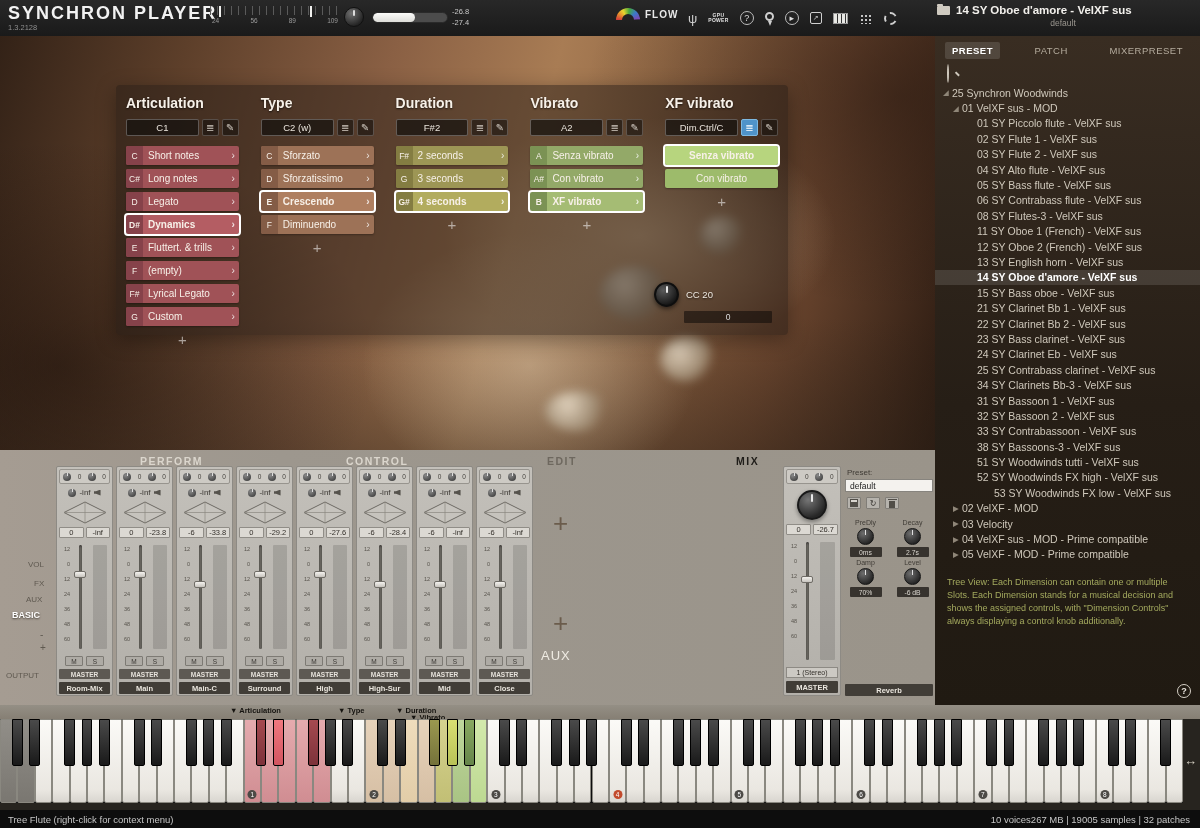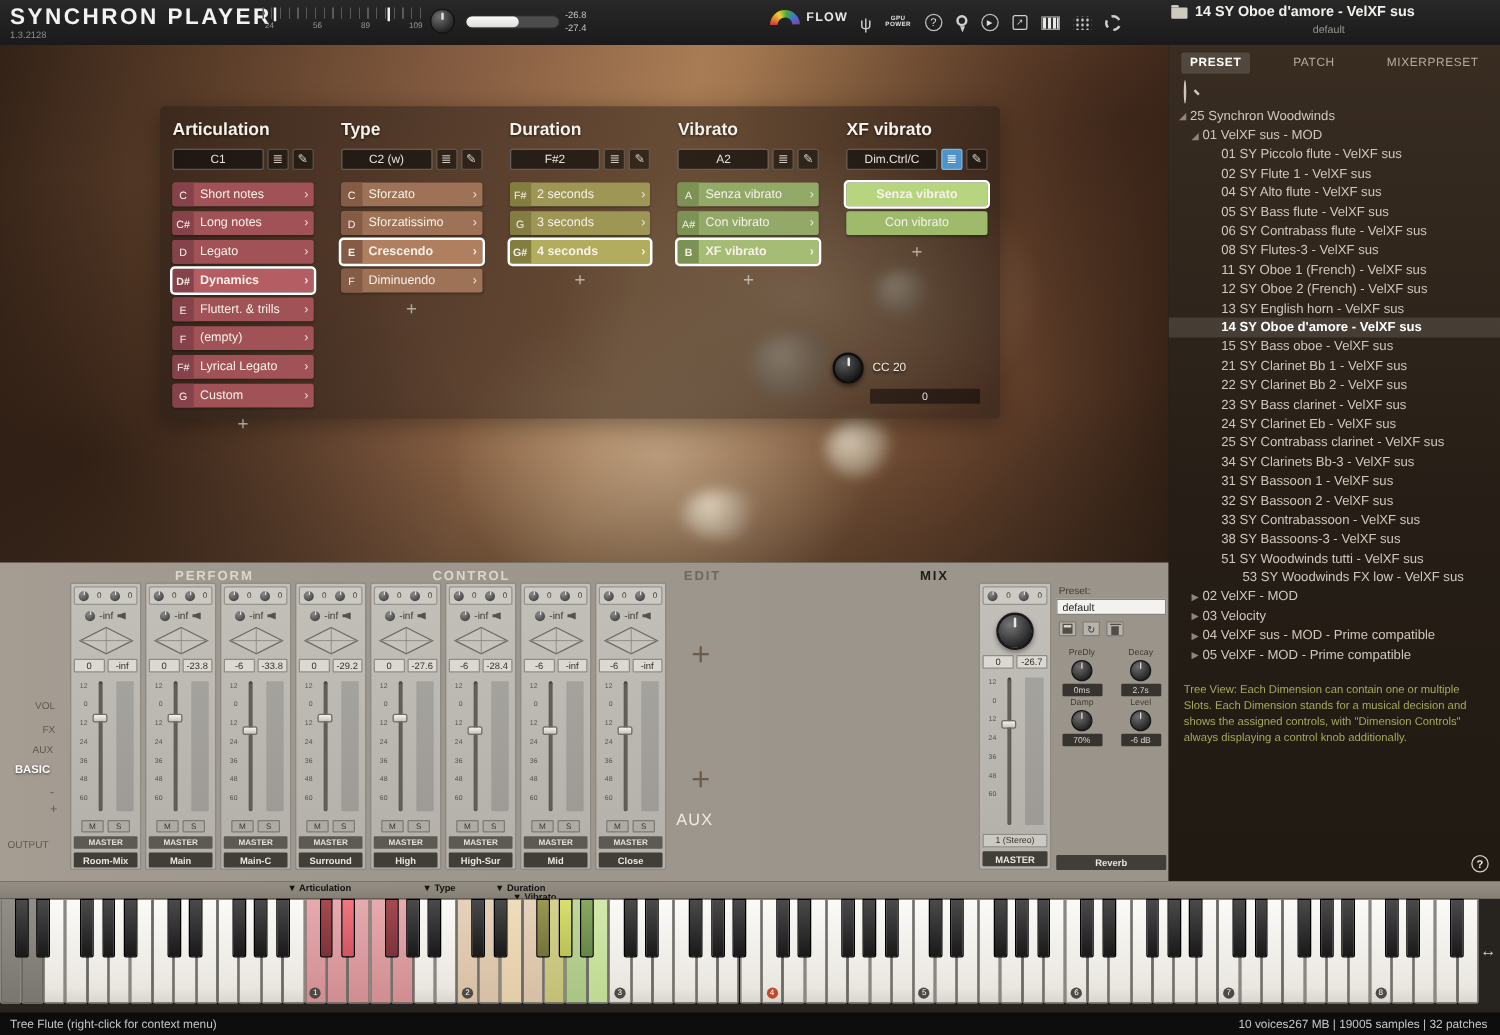--- a/index.html
+++ b/index.html
@@ -74,7 +74,7 @@
 .b4{left:700px;top:180px;width:44px;height:38px}
 
 
-.dim-panel{position:absolute;left:128px;top:49px;width:672px;height:250px;background:rgba(38,28,21,.50);border-radius:4px;box-shadow:0 5px 20px rgba(0,0,0,.35);display:flex;gap:22px;padding:8px 10px;z-index:10}
+.dim-panel{position:absolute;left:116px;top:49px;width:672px;height:250px;background:rgba(38,28,21,.50);border-radius:4px;box-shadow:0 5px 20px rgba(0,0,0,.35);display:flex;gap:22px;padding:8px 10px;z-index:10}
 .dim-col{flex:1;min-width:0;display:flex;flex-direction:column}
 .dim-title{font-size:14px;font-weight:bold;color:#f7f1e9;text-shadow:0 1px 2px rgba(0,0,0,.7);margin:2px 0 8px}
 .dim-selrow{display:flex;gap:3px;margin-bottom:10px}

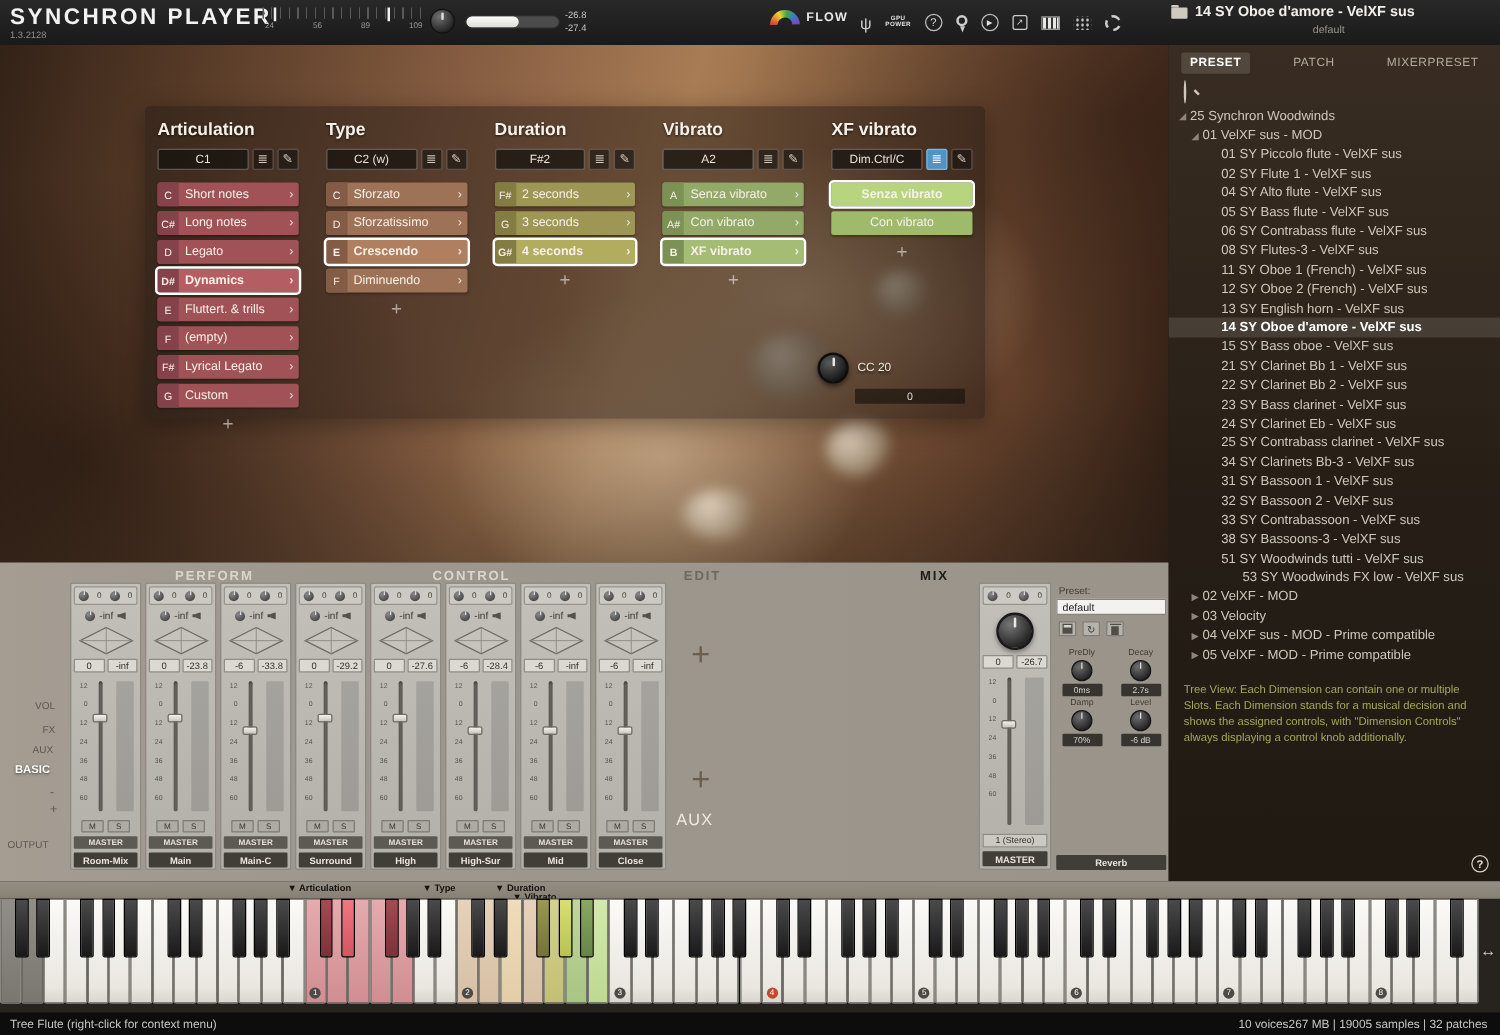--- a/index.html
+++ b/index.html
@@ -947,6 +947,10 @@
           <span class="lbl">02 SY Flute 1 - VelXF sus</span>
         </div>
 
+        <div class="trow" style="padding-left: 30px;">
+          <span class="arrow"></span>
+          <span class="lbl">03 SY Flute 2 - VelXF sus</span>
+        </div>
 
         <div class="trow" style="padding-left: 30px;">
           <span class="arrow"></span>

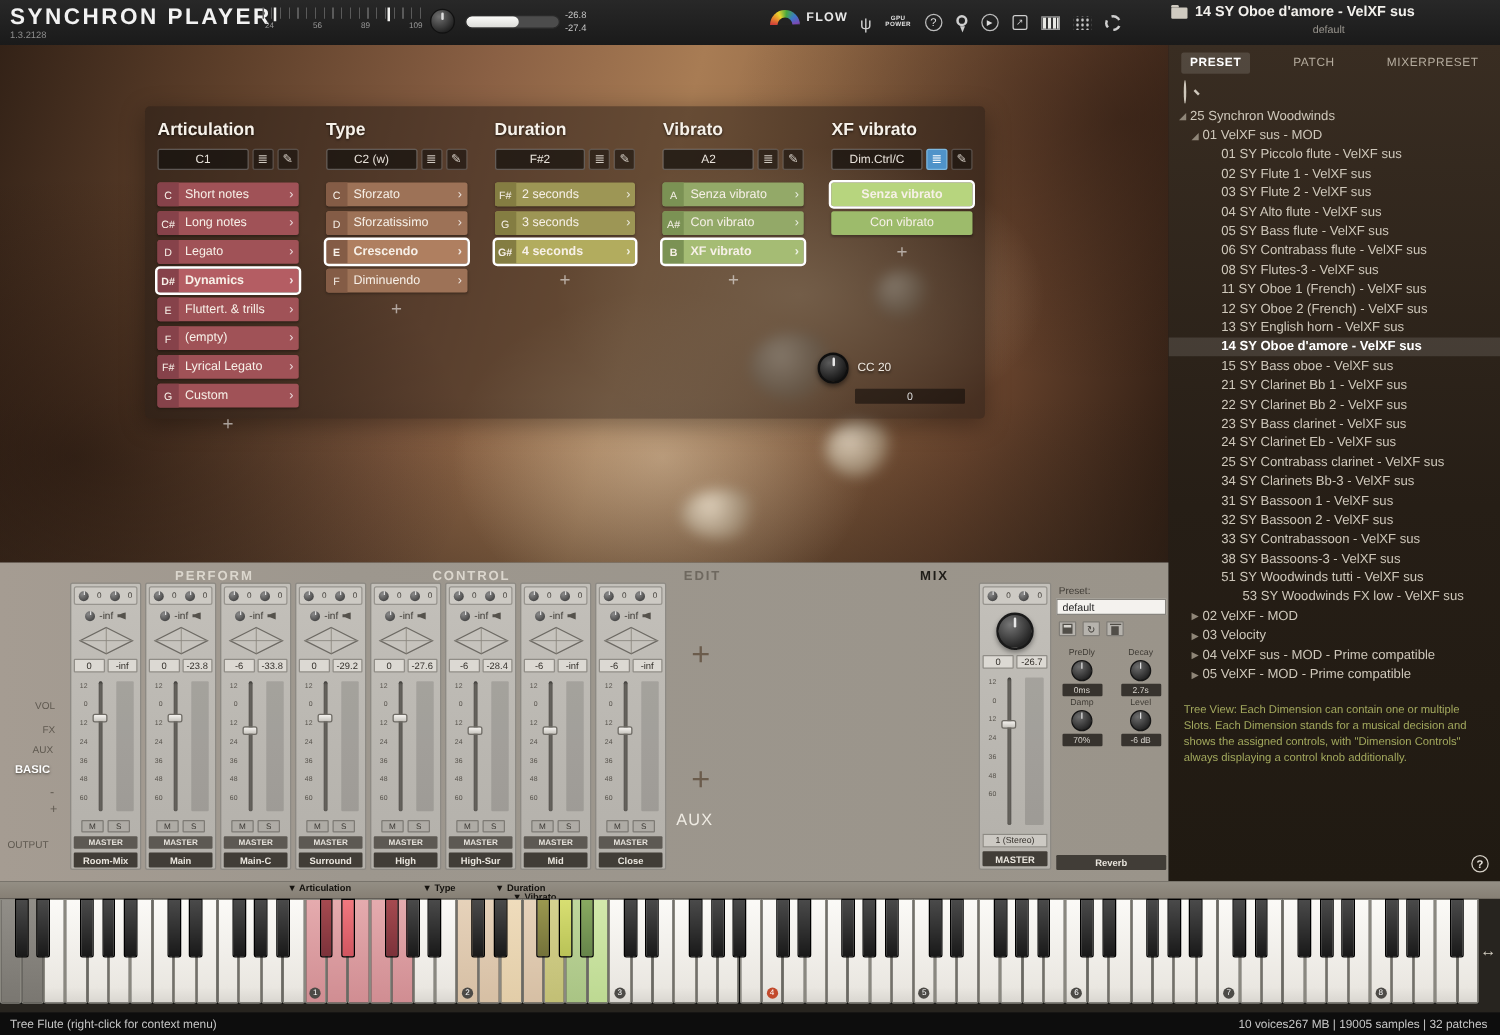--- a/index.html
+++ b/index.html
@@ -1053,6 +1053,10 @@
           <span class="lbl">51 SY Woodwinds tutti - VelXF sus</span>
         </div>
 
+        <div class="trow" style="padding-left: 30px;">
+          <span class="arrow"></span>
+          <span class="lbl">52 SY Woodwinds FX high - VelXF sus</span>
+        </div>
 
         <div class="trow" style="padding-left: 47px;">
           <span class="arrow"></span>

